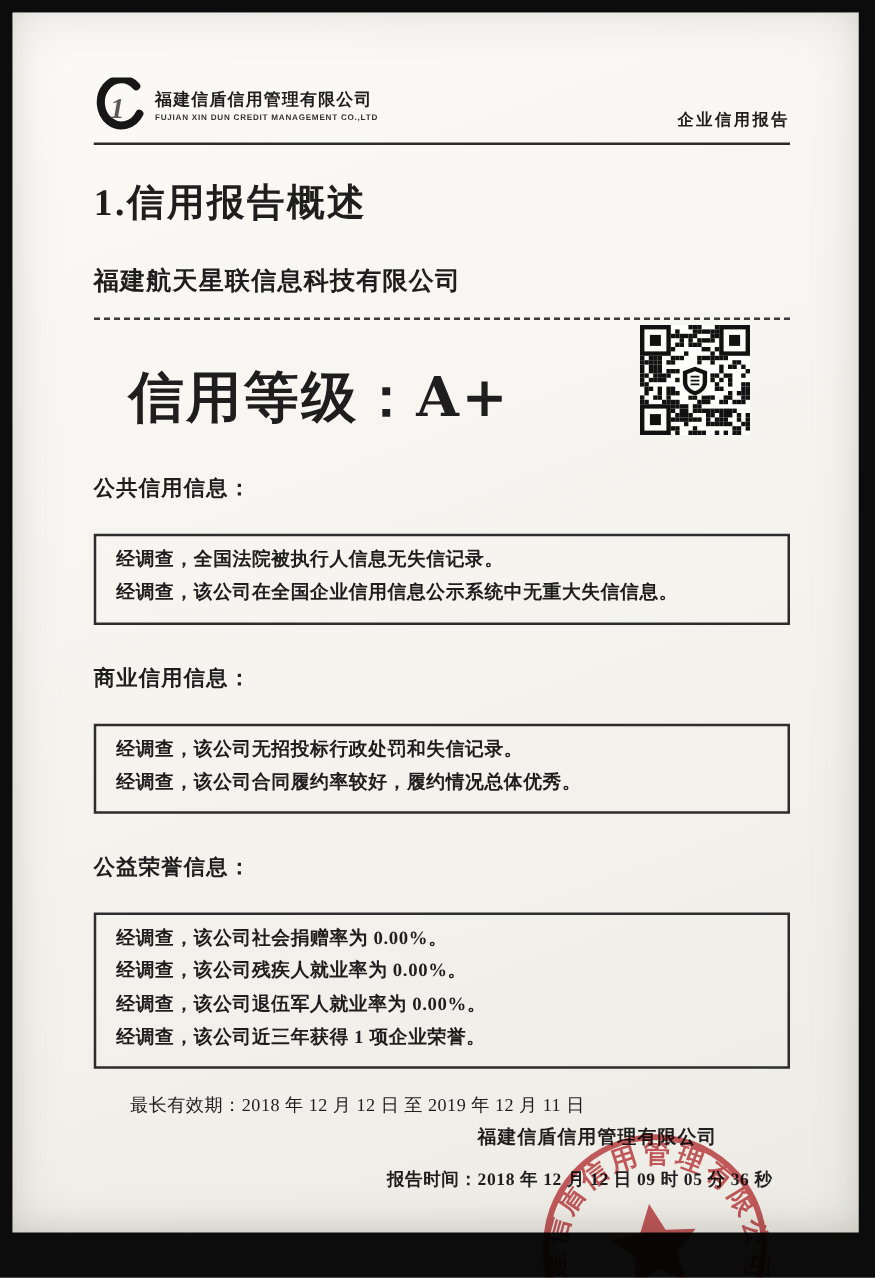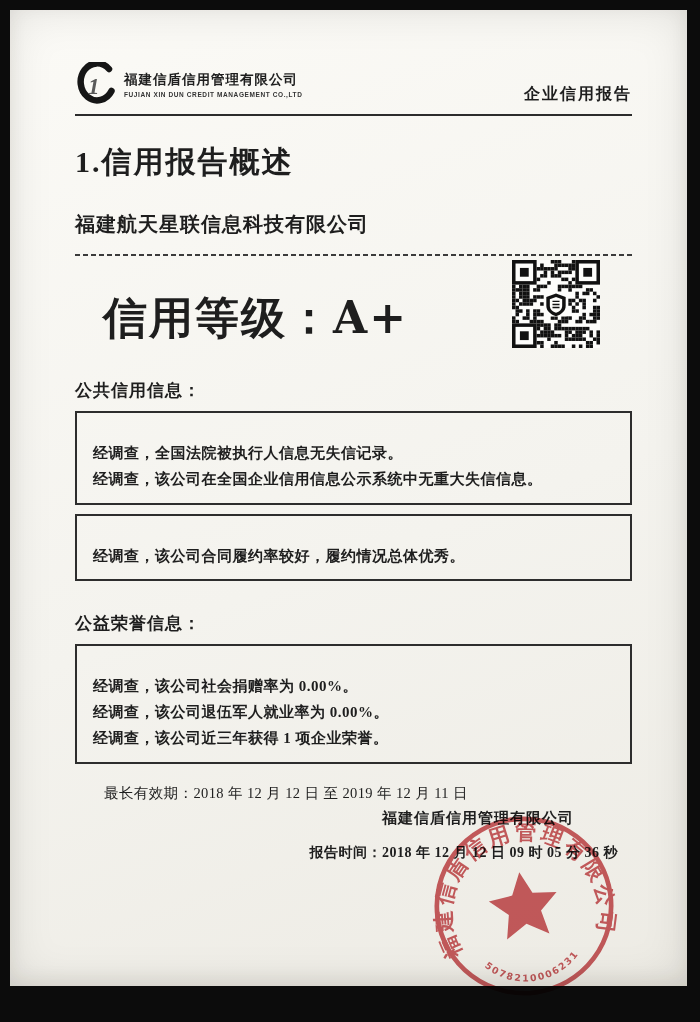--- a/index.html
+++ b/index.html
@@ -23,7 +23,7 @@
   .logo-text-cn{font-size:13.5px;font-weight:bold;letter-spacing:1px;}
   .logo-text-en{font-size:6.5px;font-weight:bold;letter-spacing:0.6px;
     font-family:"Liberation Sans","DejaVu Sans",sans-serif;color:#333;margin-top:2px;}
-  .report-type{font-size:16px;font-weight:bold;letter-spacing:2px;margin-bottom:1px;}
+  .report-type{font-size:13px;font-weight:bold;letter-spacing:2px;margin-bottom:1px;}
   
   .doc-title{text-align:left;font-size:30px;font-weight:bold;margin-top:26px;letter-spacing:2px;}
   

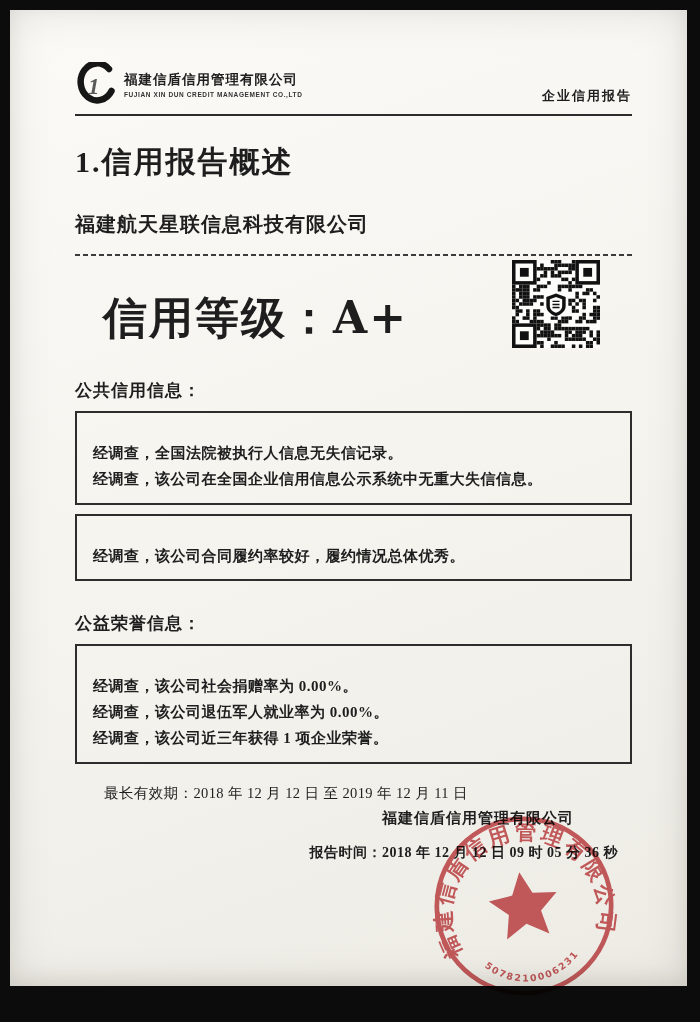--- a/index.html
+++ b/index.html
@@ -38,7 +38,7 @@
   
   .section{margin-top:0;}
   .section-heading{font-size:17px;font-weight:bold;letter-spacing:1px;margin-top:31px;}
-  .section-box{border:2px solid #2d2d2d;margin-top:9px;padding:27px 16px 10px 16px;}
+  .section-box{border:2px solid #2d2d2d;margin-top:25px;padding:6px 16px 10px 16px;}
   .section-box .line{font-size:15px;font-weight:600;line-height:1.75;letter-spacing:0.5px;}
   
   .footer-block{position:relative;margin-top:20px;}

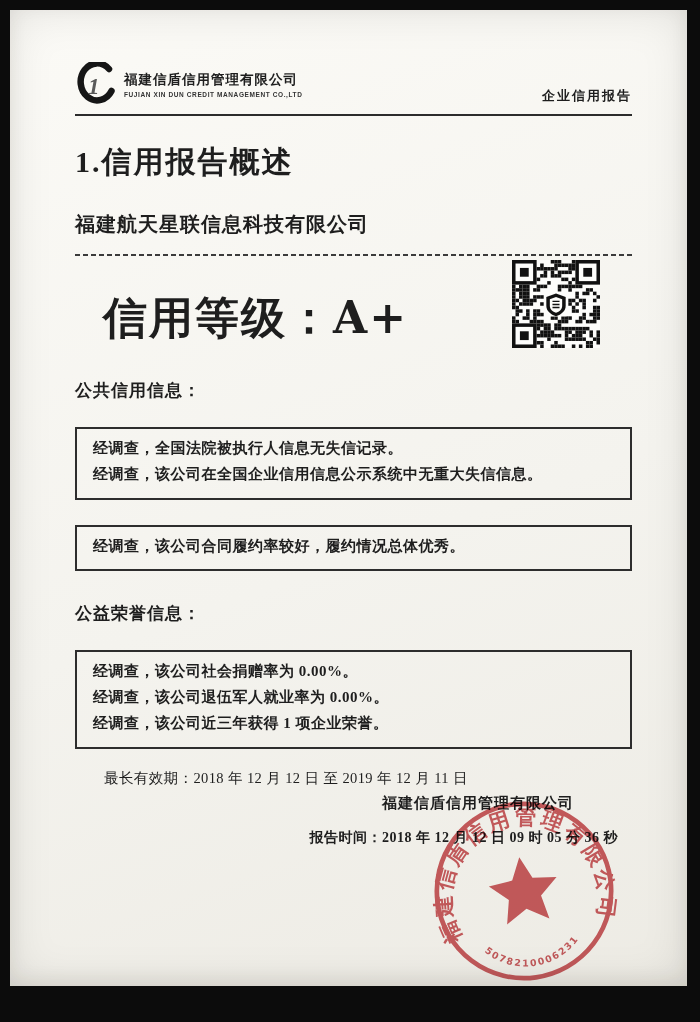--- a/index.html
+++ b/index.html
@@ -329,6 +329,7 @@
     </div>
 
     <div class="section">
+      <div class="section-heading">商业信用信息：</div>
       <div class="section-box">
         <div class="line">经调查，该公司合同履约率较好，履约情况总体优秀。</div>
       </div>

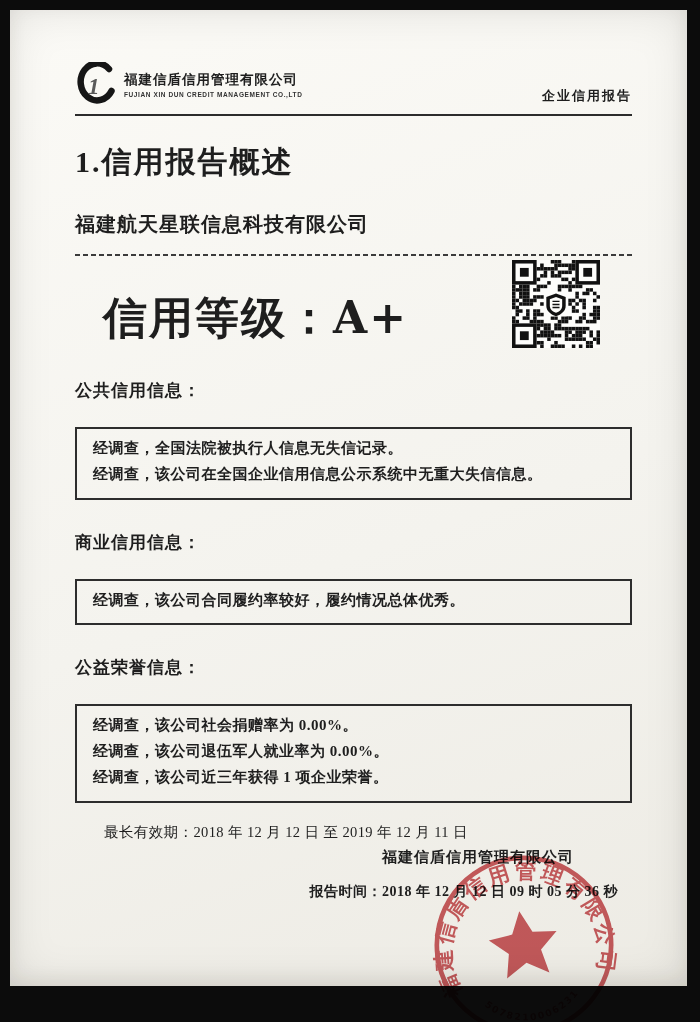--- a/index.html
+++ b/index.html
@@ -331,6 +331,7 @@
     <div class="section">
       <div class="section-heading">商业信用信息：</div>
       <div class="section-box">
+        <div class="line">经调查，该公司无招投标行政处罚和失信记录。</div>
         <div class="line">经调查，该公司合同履约率较好，履约情况总体优秀。</div>
       </div>
     </div>

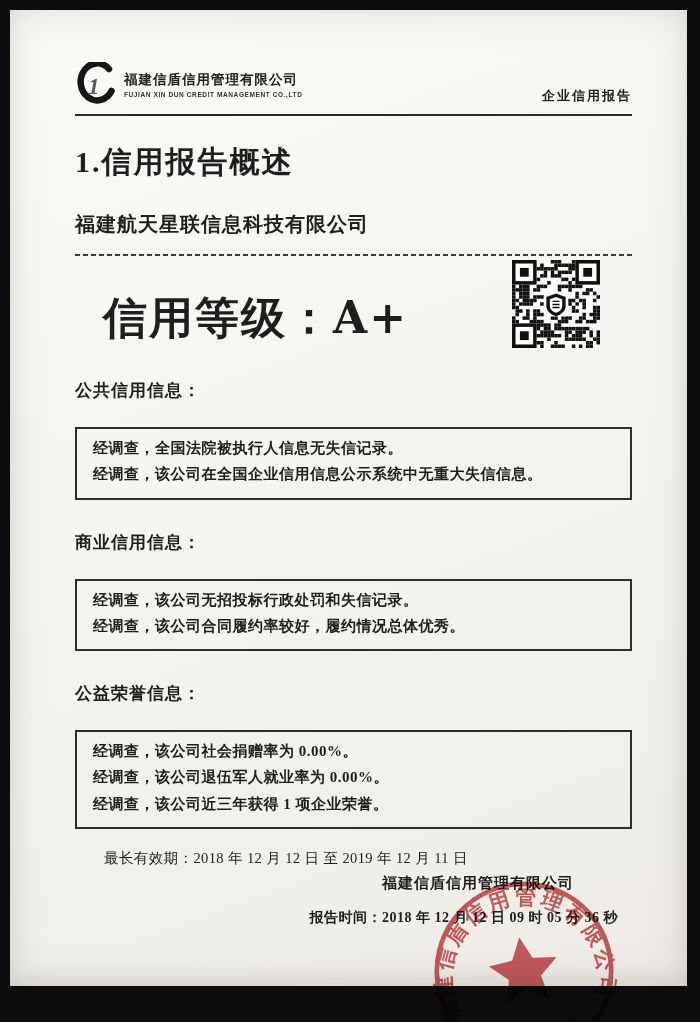--- a/index.html
+++ b/index.html
@@ -340,6 +340,7 @@
       <div class="section-heading">公益荣誉信息：</div>
       <div class="section-box">
         <div class="line">经调查，该公司社会捐赠率为 0.00%。</div>
+        <div class="line">经调查，该公司残疾人就业率为 0.00%。</div>
         <div class="line">经调查，该公司退伍军人就业率为 0.00%。</div>
         <div class="line">经调查，该公司近三年获得 1 项企业荣誉。</div>
       </div>

